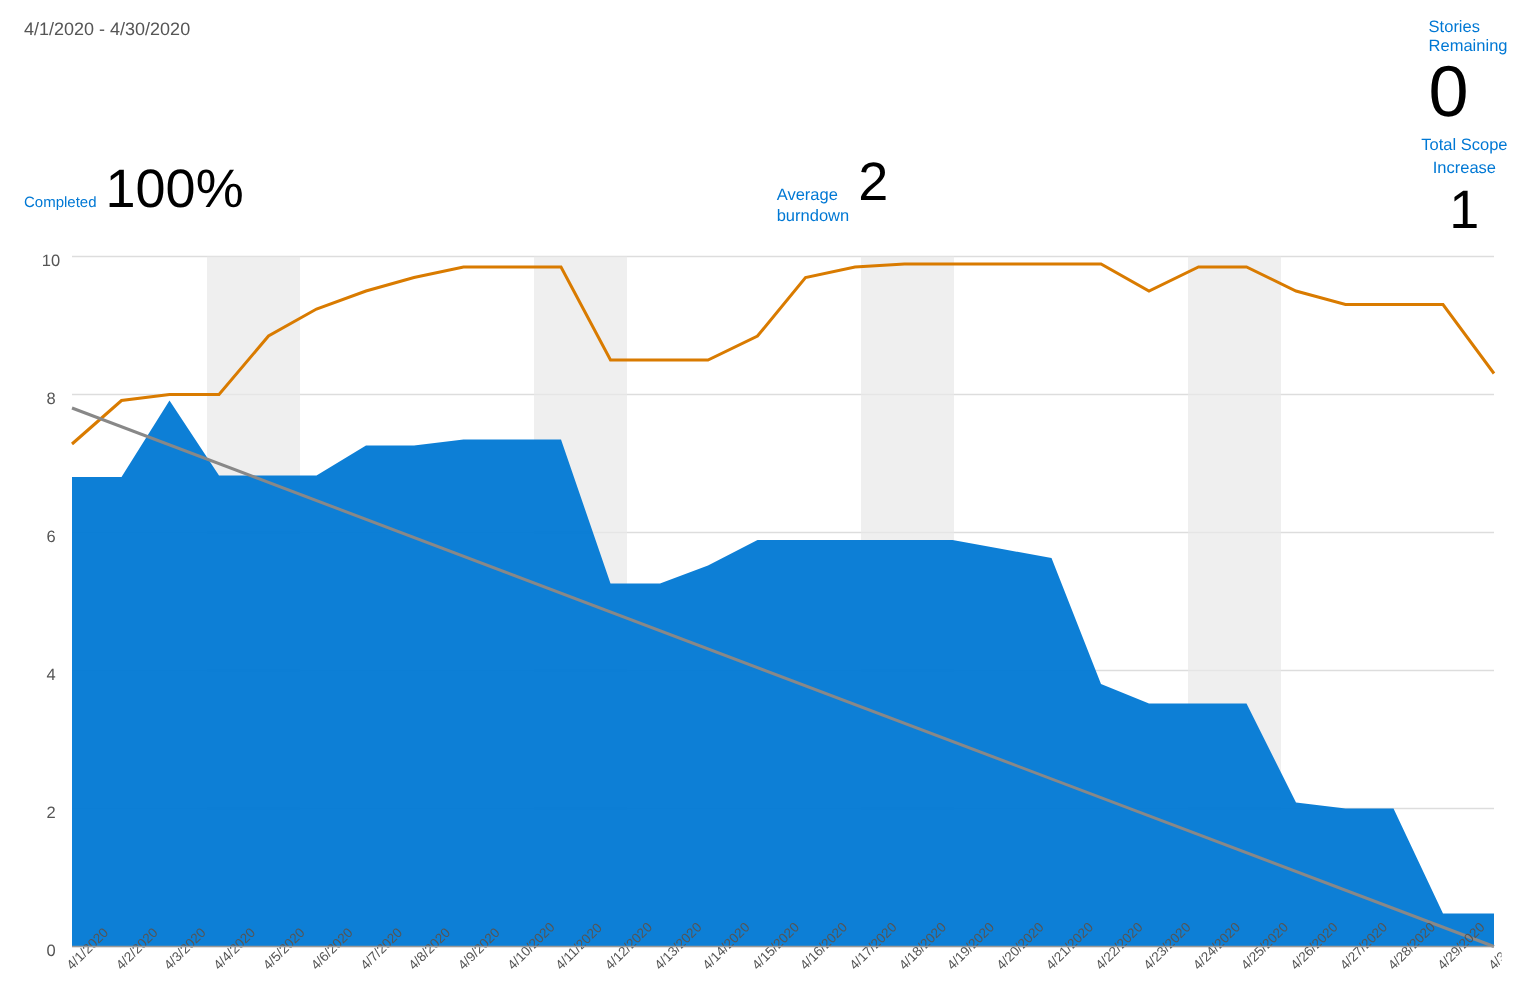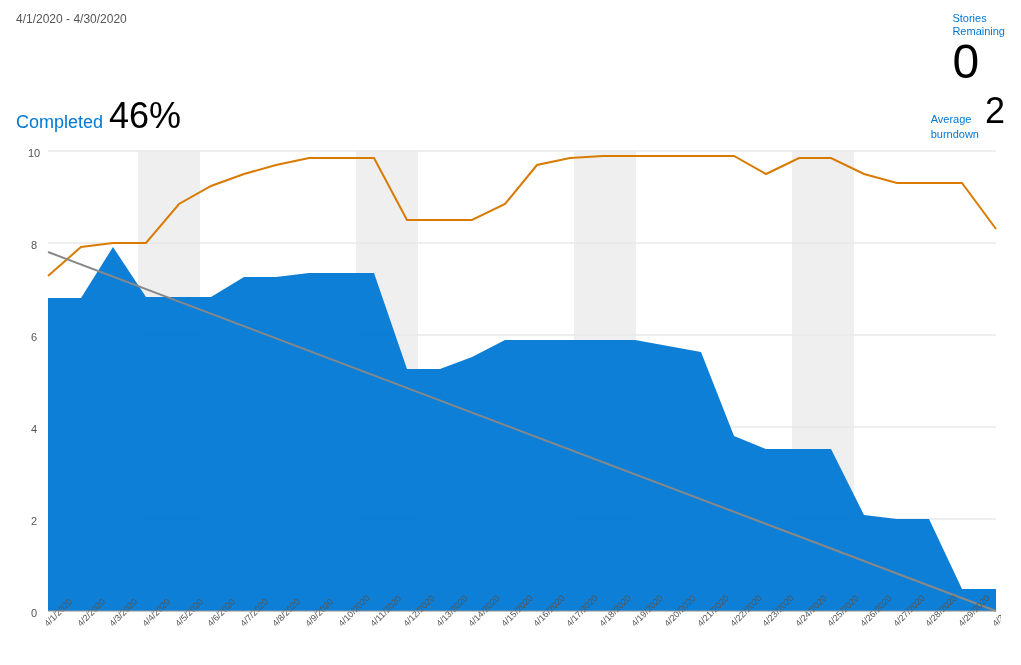--- a/index.html
+++ b/index.html
@@ -96,6 +96,10 @@
     <div class="metric">
       <span class="metric-sublabel">Average<br>burndown</span>
       <span class="metric-value">2</span>
+    </div>
+    <div class="metric-right">
+      <span class="metric-sublabel">Total Scope<br>Increase</span>
+      <span class="metric-value">1</span>
     </div>
   </div>
 

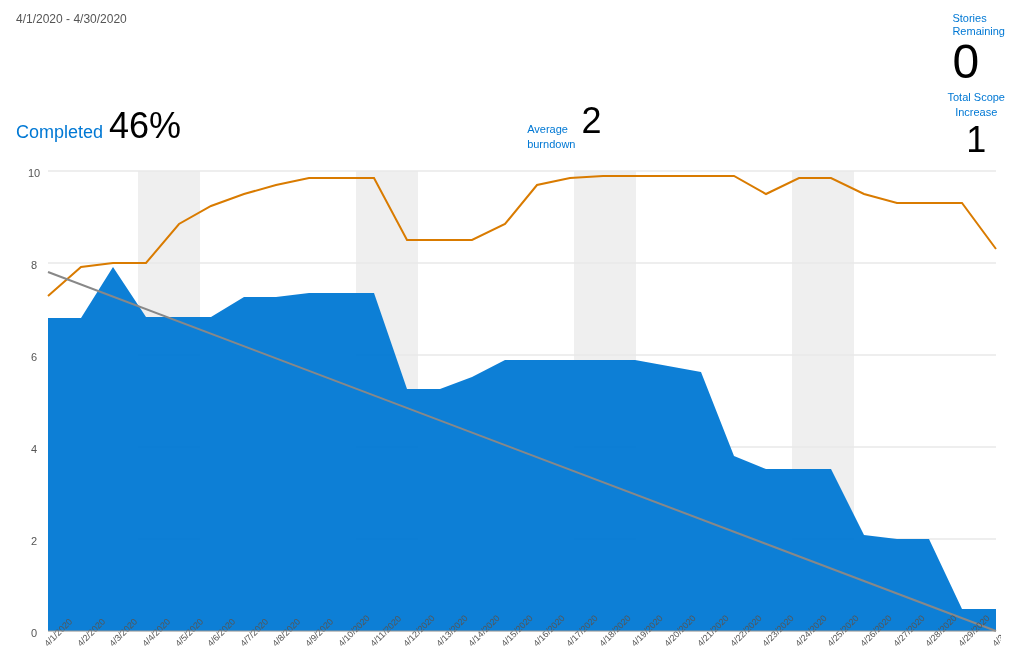--- a/index.html
+++ b/index.html
@@ -51,7 +51,7 @@
       gap: 6px;
     }
     .metric-label {
-      font-size: 18px;
+      font-size: 10px;
       color: #0078d4;
     }
     .metric-value {

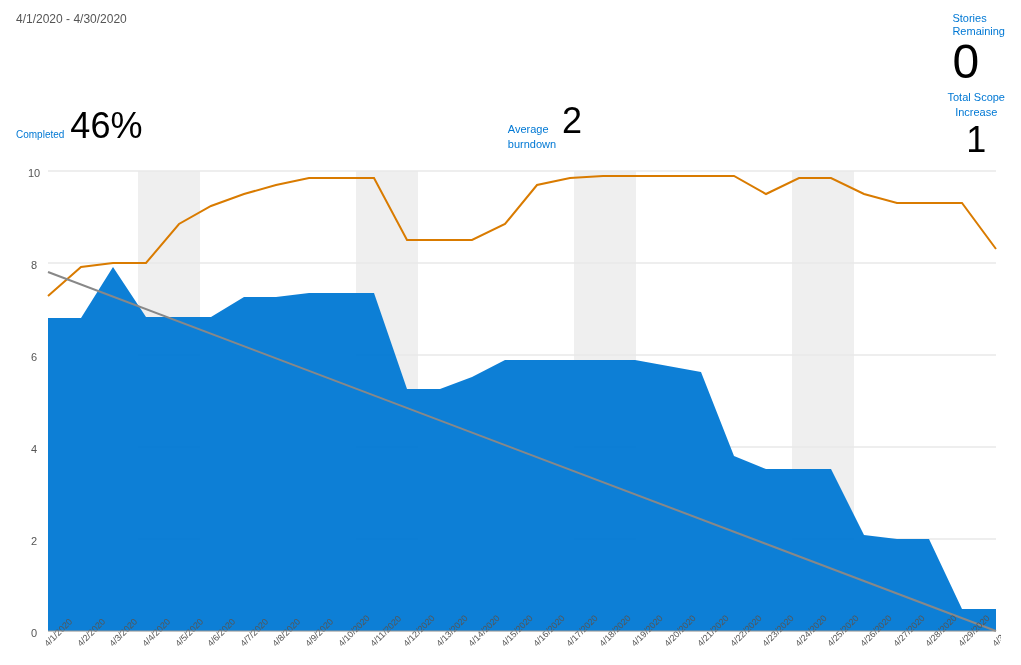--- a/index.html
+++ b/index.html
@@ -91,7 +91,7 @@
   <div class="metrics-row">
     <div class="metric">
       <span class="metric-label">Completed</span>
-      <span class="metric-value">46%</span>
+      <span class="metric-value">100%</span>
     </div>
     <div class="metric">
       <span class="metric-sublabel">Average<br>burndown</span>

